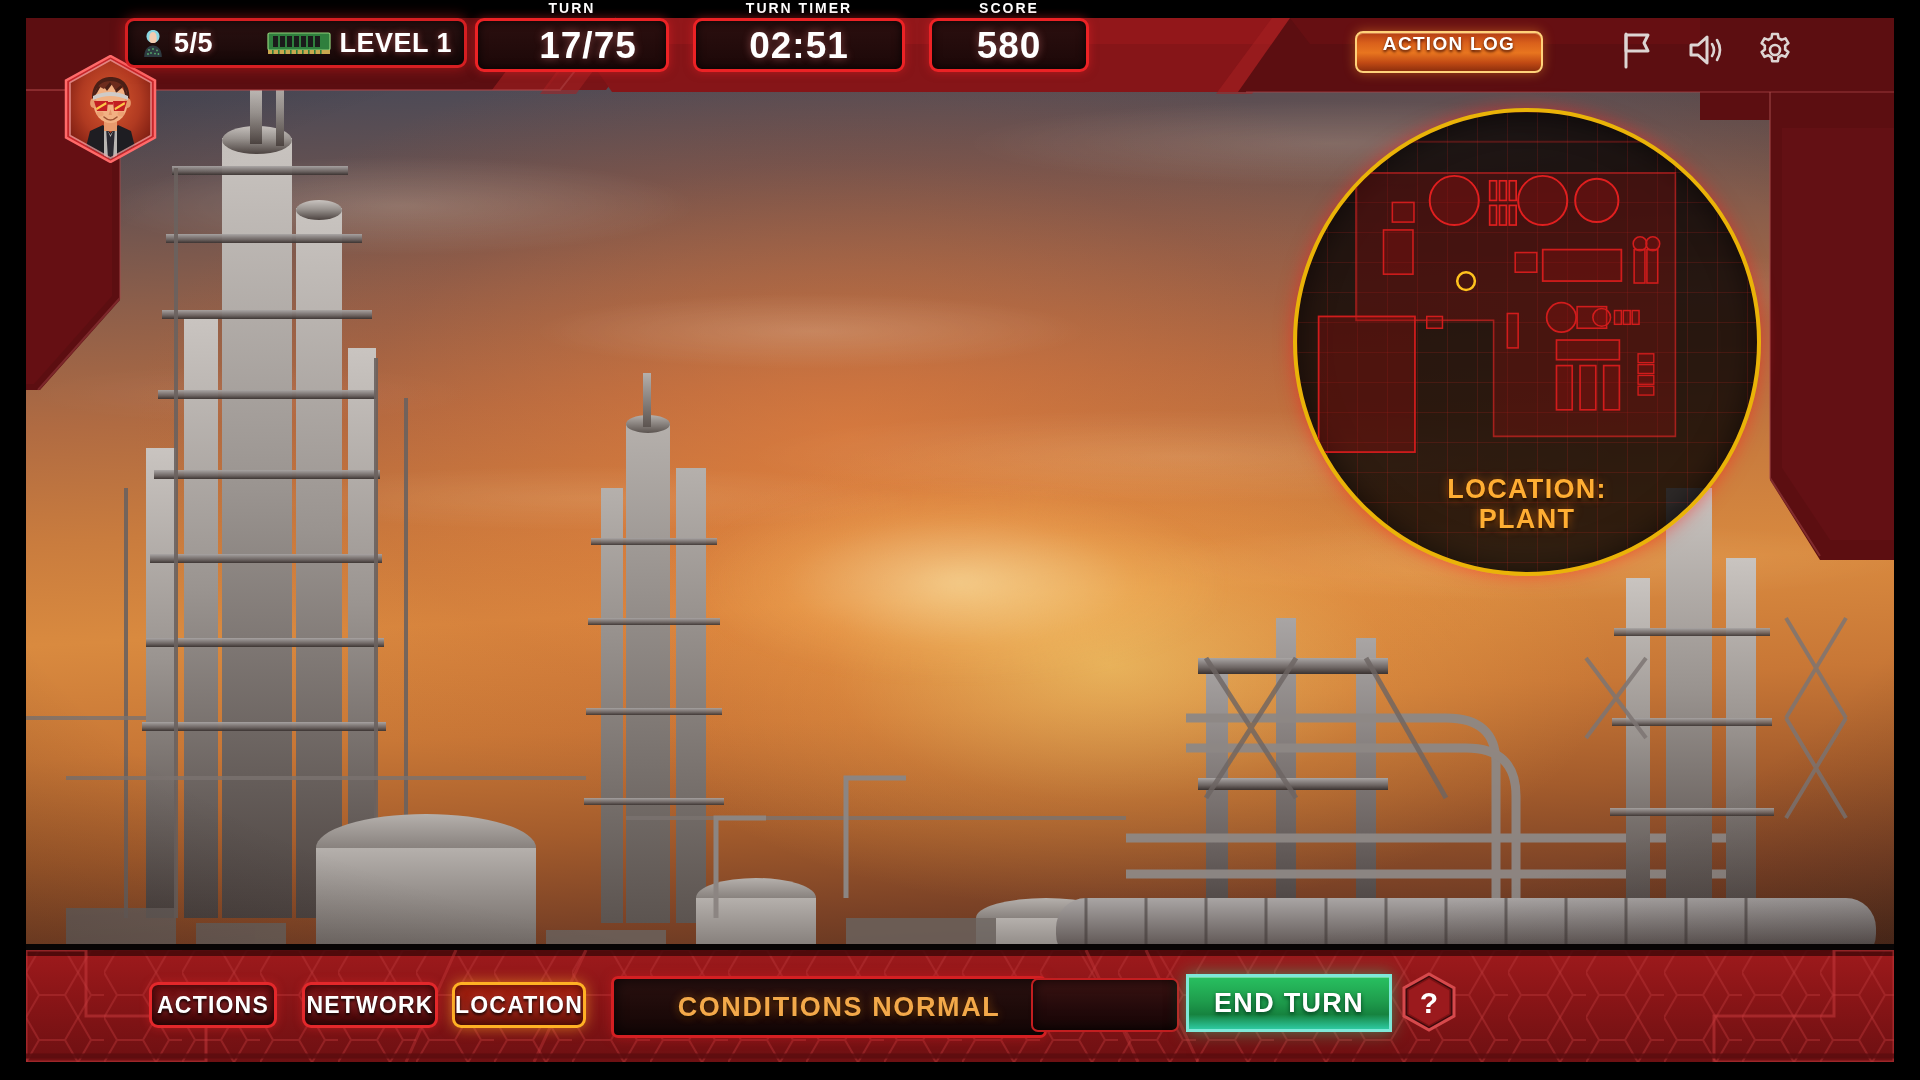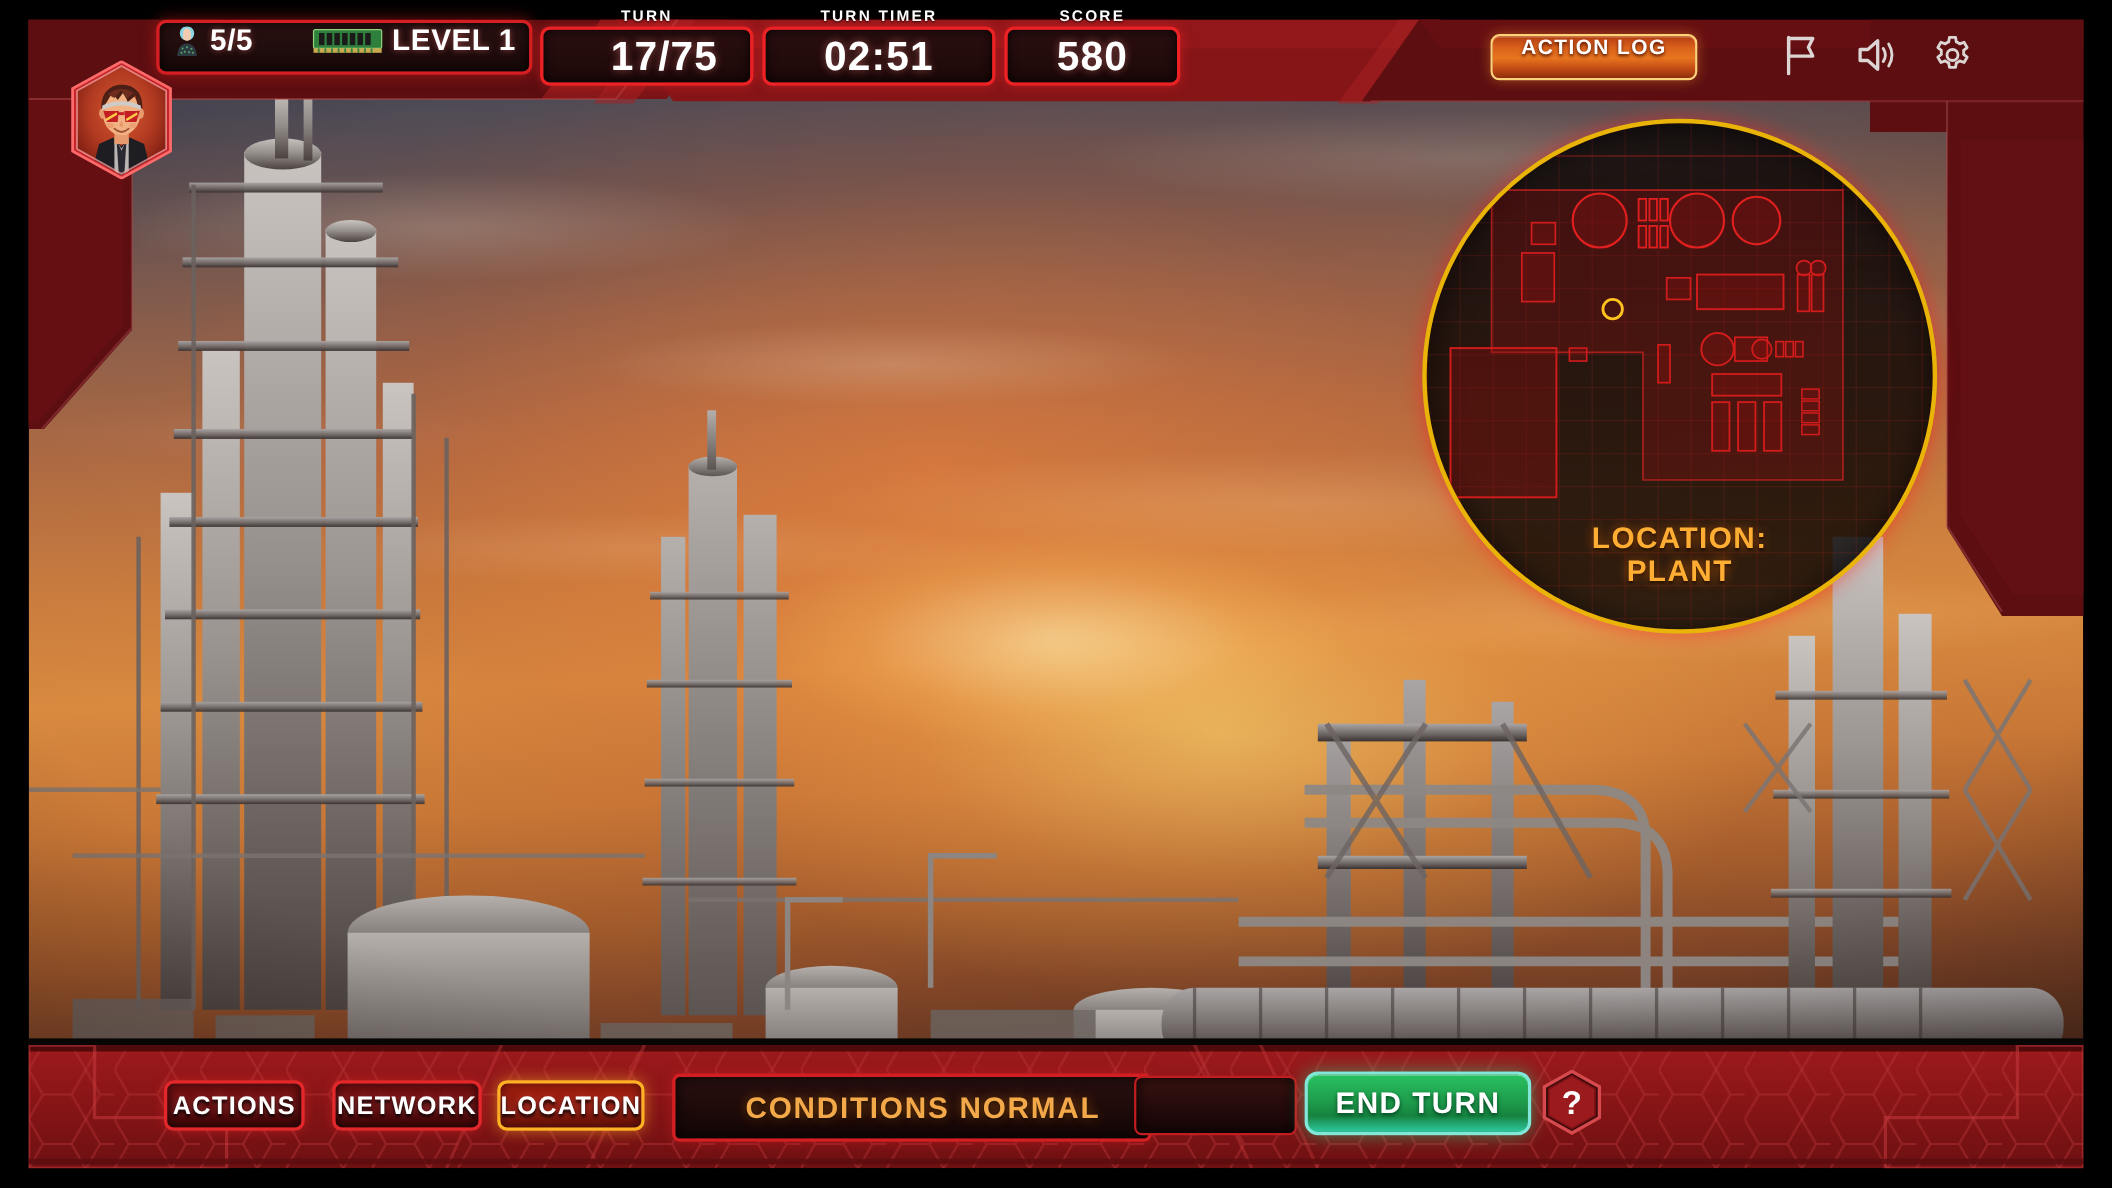--- a/index.html
+++ b/index.html
@@ -112,8 +112,8 @@
   }
   .readouts {
     position: absolute; inset: 0;
-    display: flex; justify-content: center; align-items: center;
-    gap: 8px;
+    display: flex; justify-content: center; align-items: flex-start;
+    gap: 24px;
     padding-bottom: 4px;
     box-sizing: border-box;
   }

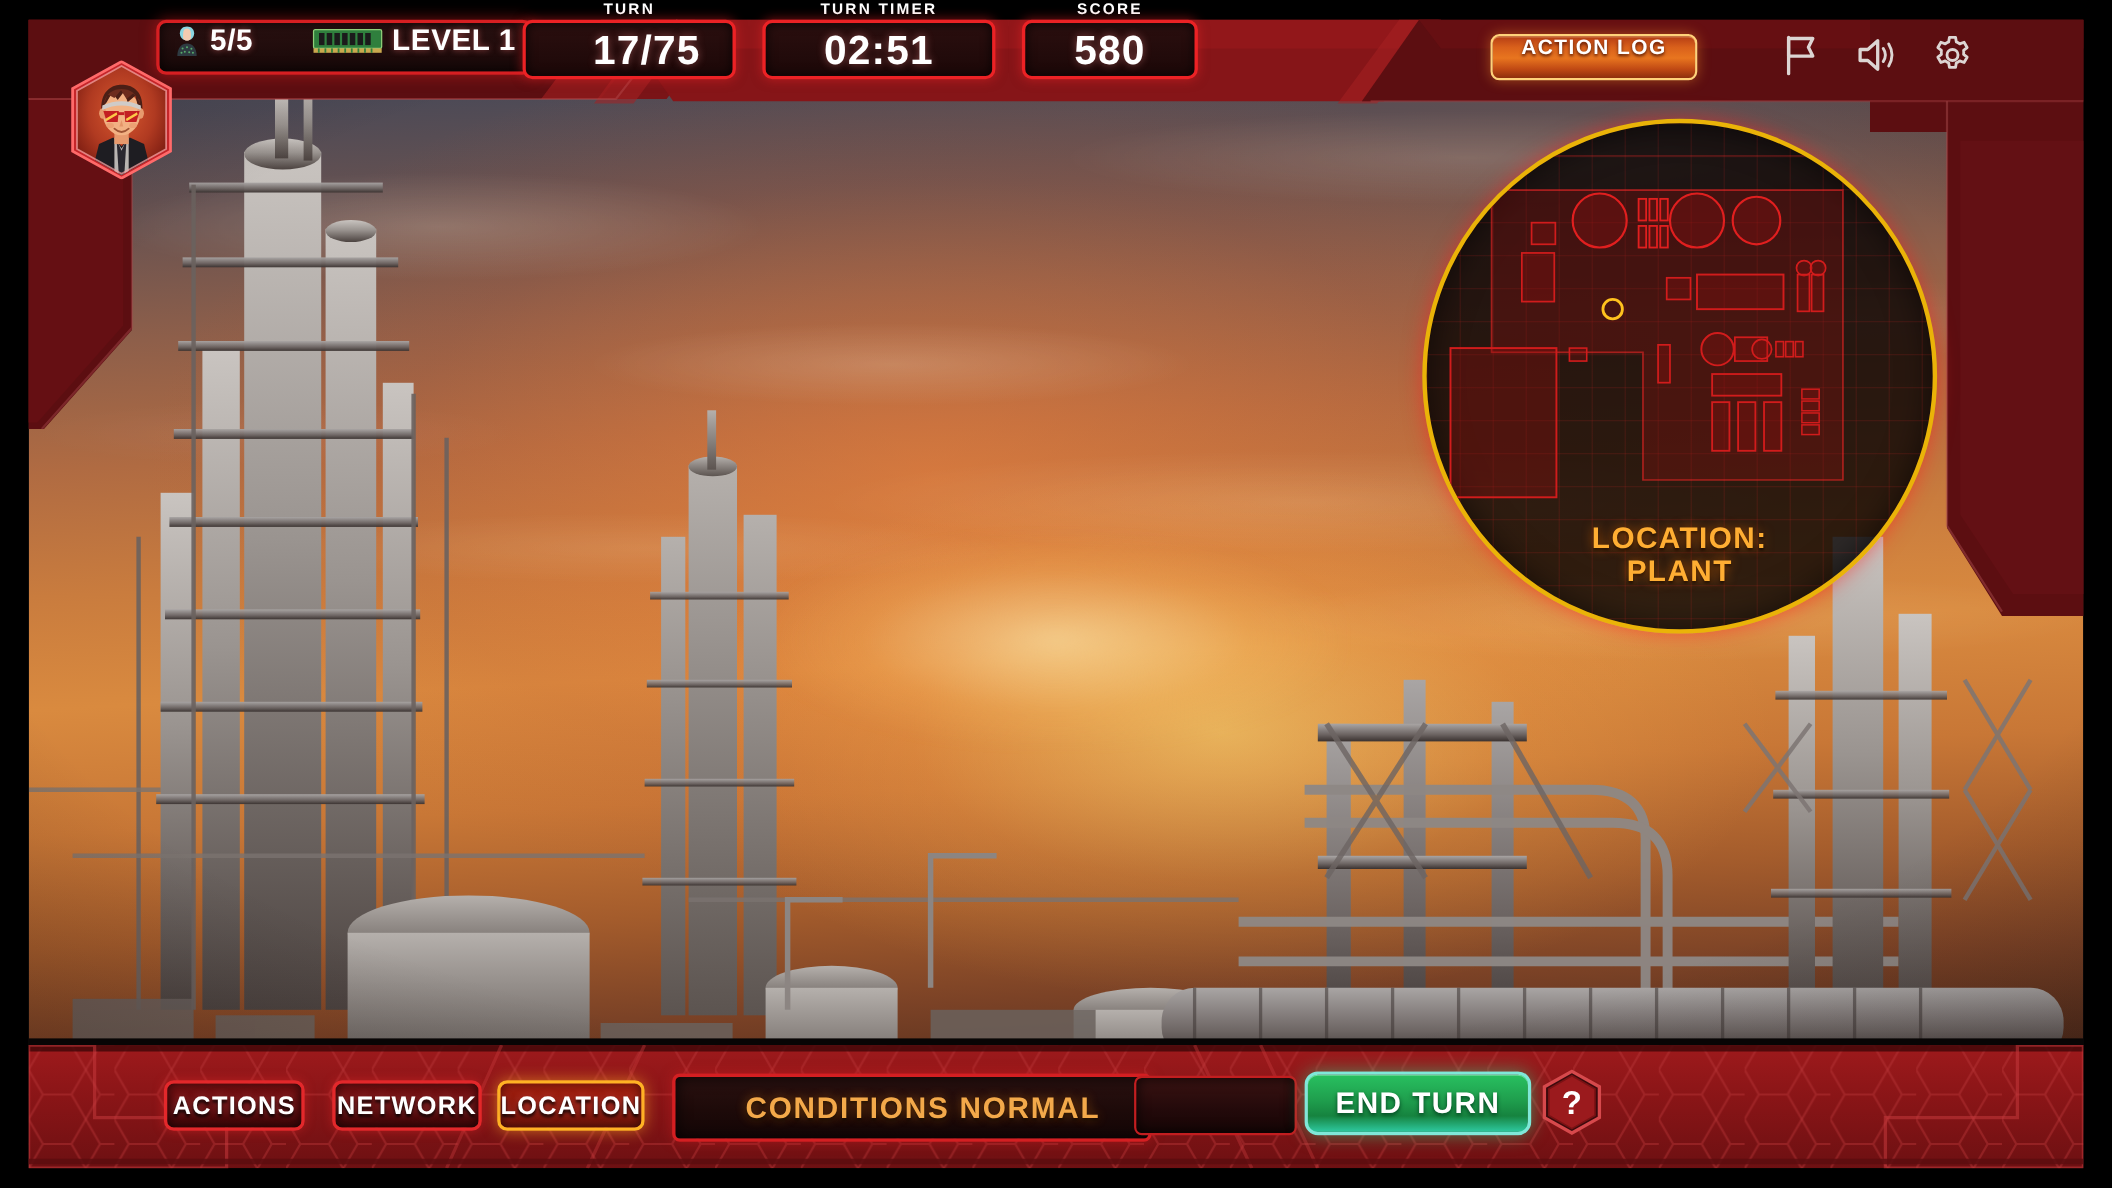--- a/index.html
+++ b/index.html
@@ -80,13 +80,13 @@
   
   .topbar-left {
     position: absolute;
-    left: 142px; top: 18px;
+    left: 125px; top: 18px;
     width: 342px; height: 50px;
     background: linear-gradient(180deg,#2a1111 0%, #200c0c 55%, #170808 100%);
     border: 3px solid #d61f22;
     border-radius: 9px;
     box-shadow: 0 0 14px rgba(220,30,30,.55), inset 0 0 12px rgba(0,0,0,.8);
-    display: flex; align-items: flex-start;
+    display: flex; align-items: center;
     padding: 0 12px;
     box-sizing: border-box;
     gap: 20px;

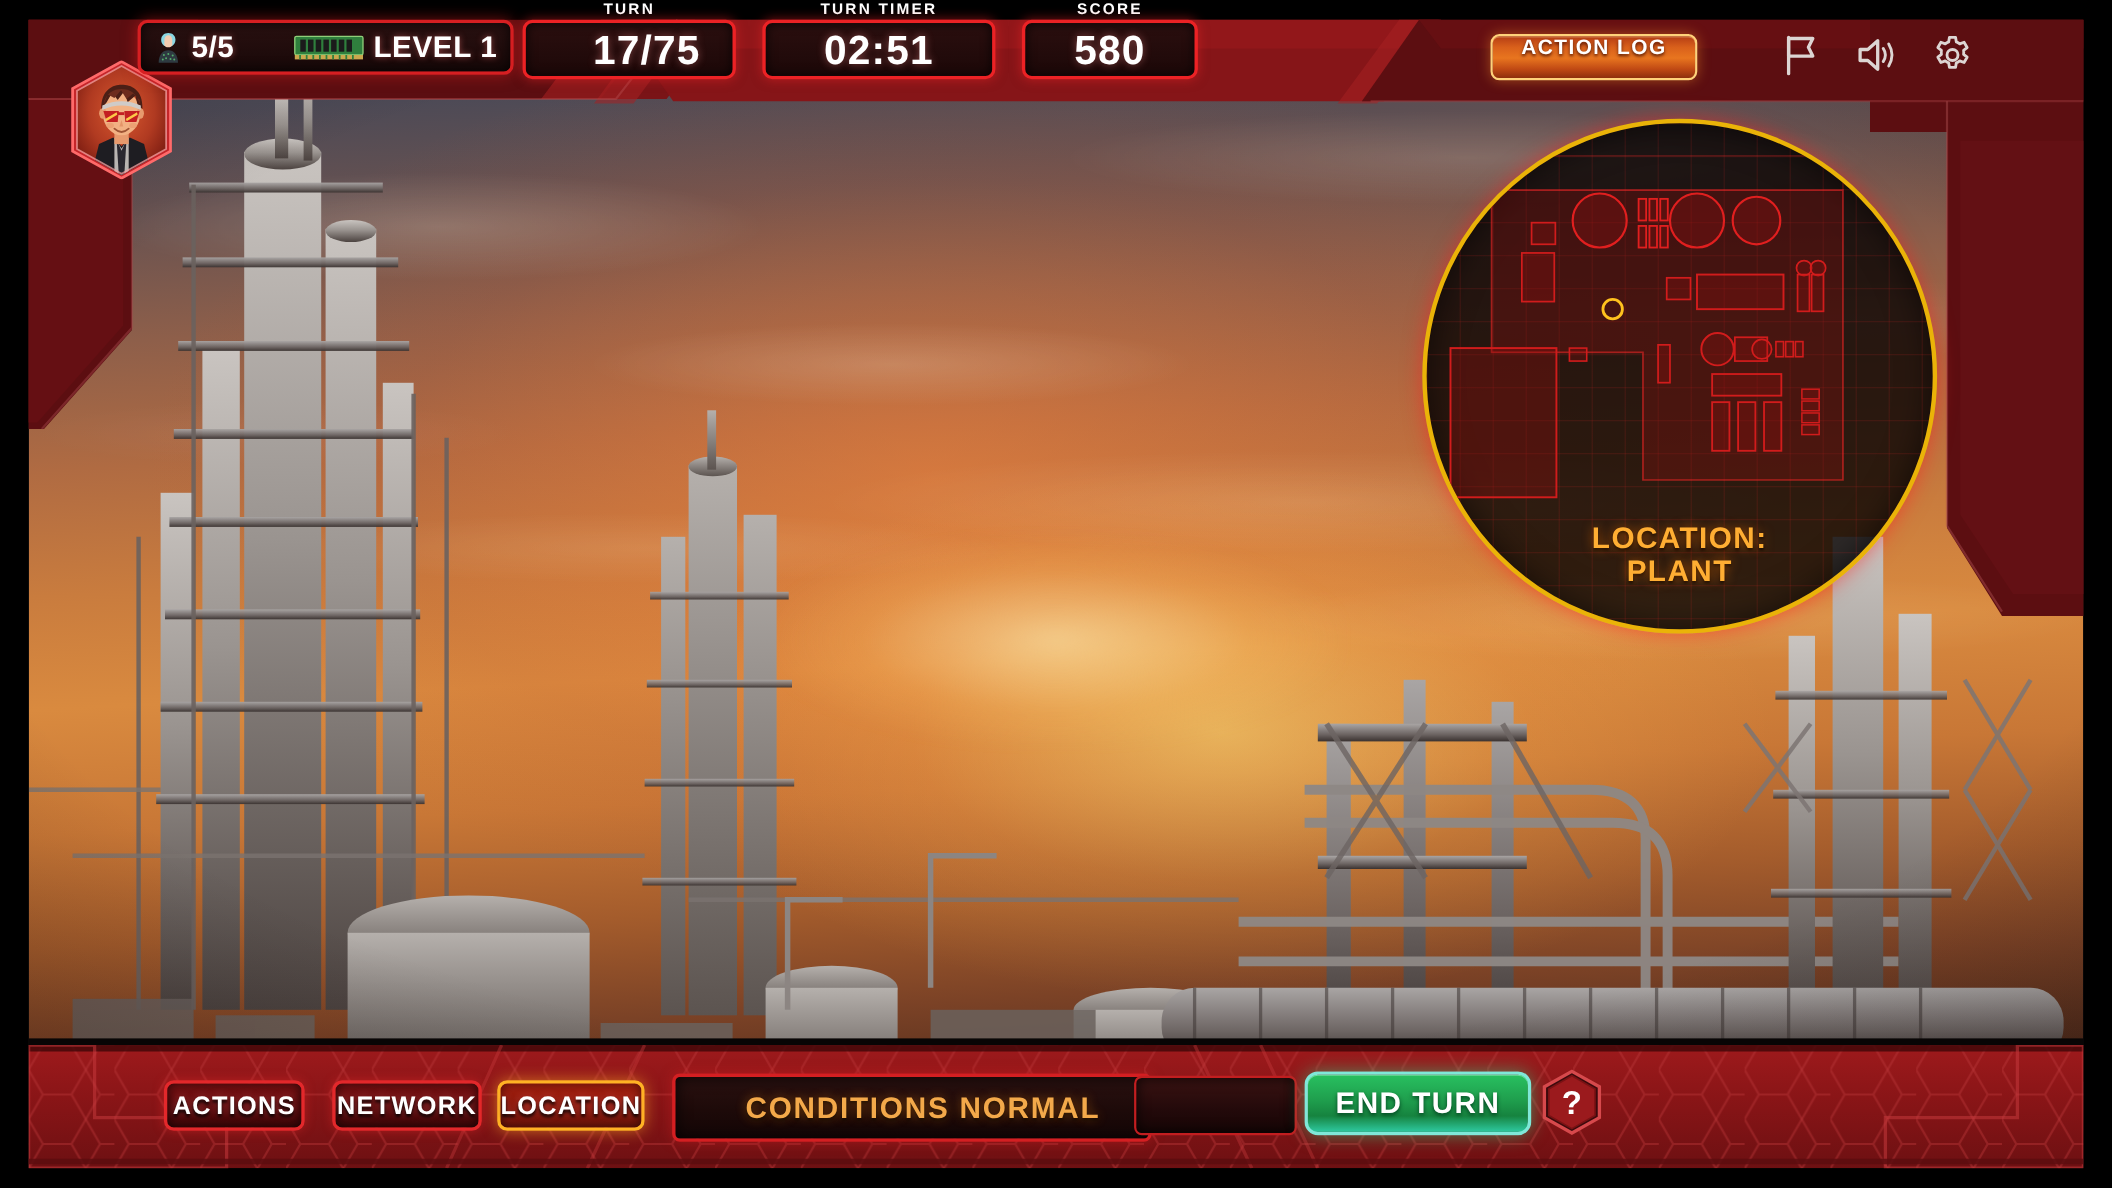--- a/index.html
+++ b/index.html
@@ -280,7 +280,7 @@
     position: absolute;
     left: 1160px; top: 24px;
     width: 200px; height: 52px;
-    border-radius: 12px;
+    border-radius: 0;
     border: 3px solid #7fe8d8;
     background: linear-gradient(180deg,#28c060 0%, #1f9e4d 45%, #16833f 72%, #2ec9a0 100%);
     box-shadow: 0 0 16px rgba(40,220,140,.55), inset 0 1px 0 rgba(200,255,230,.45);

